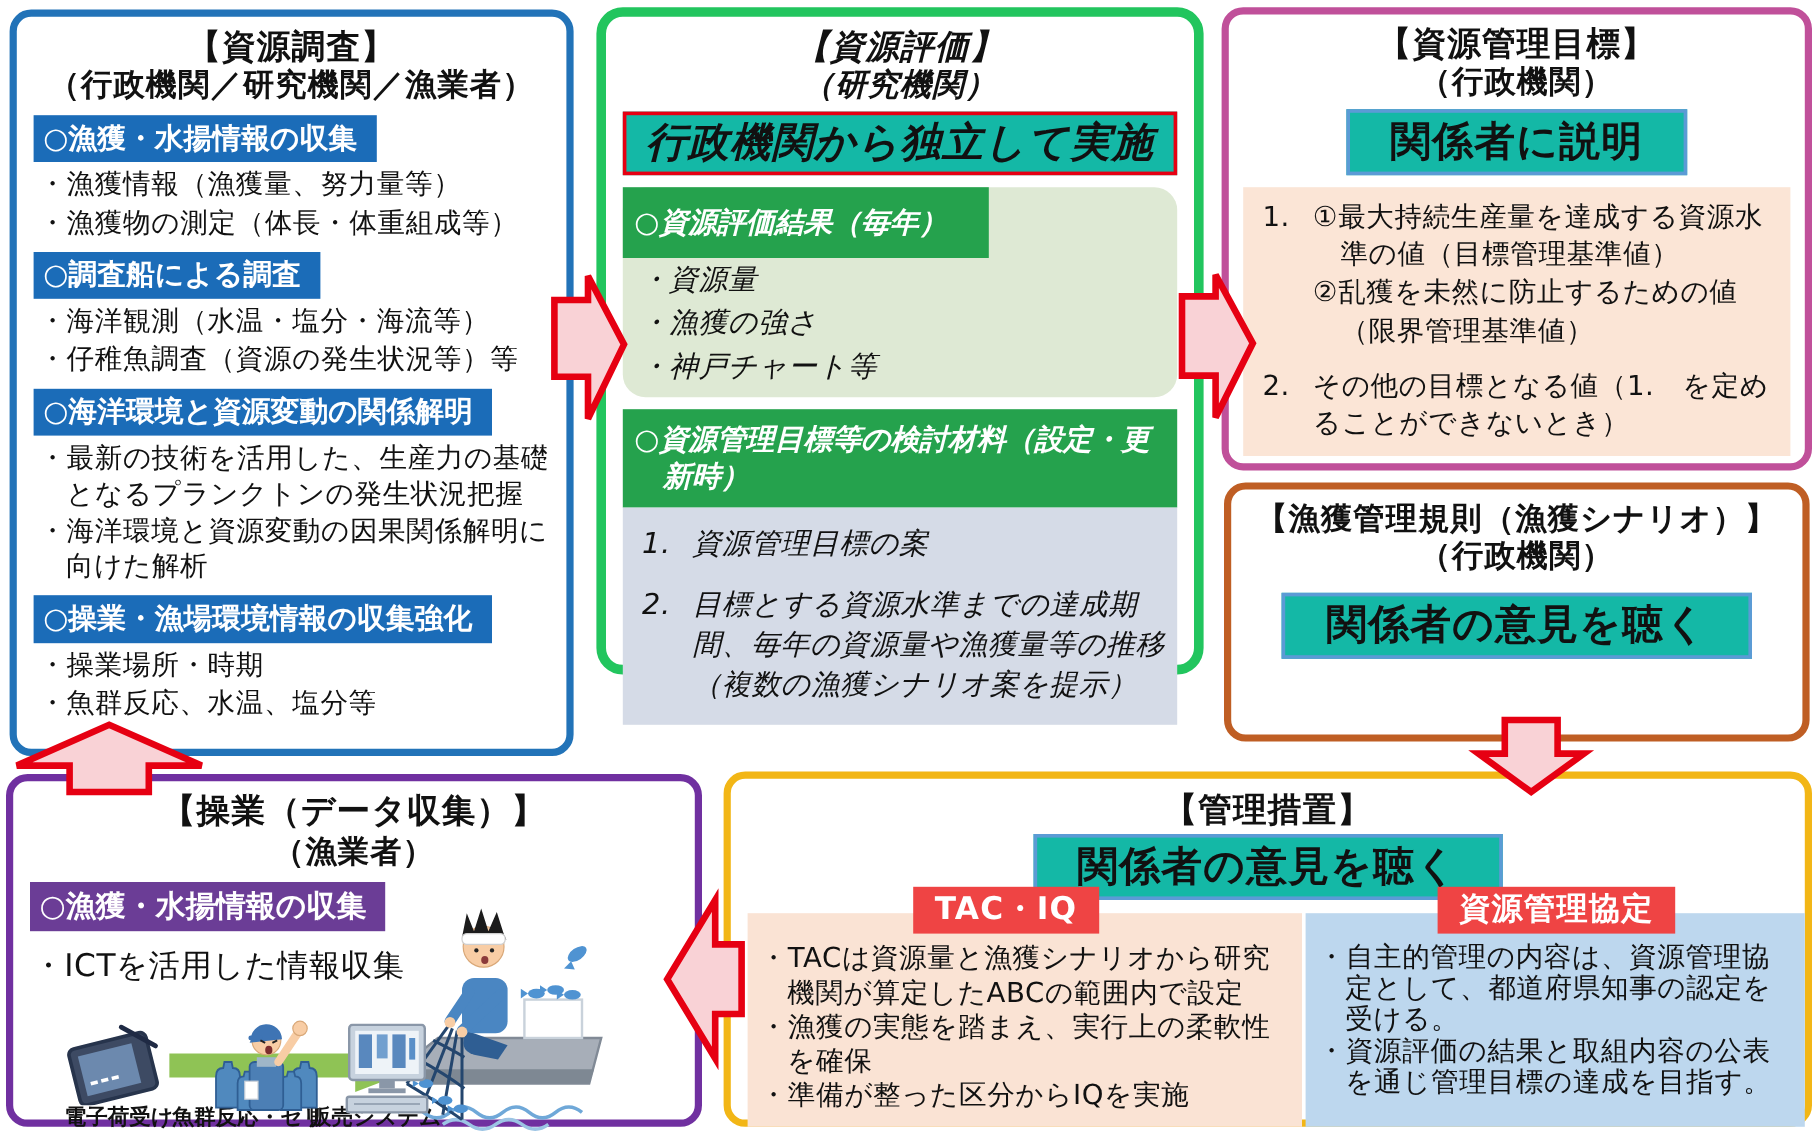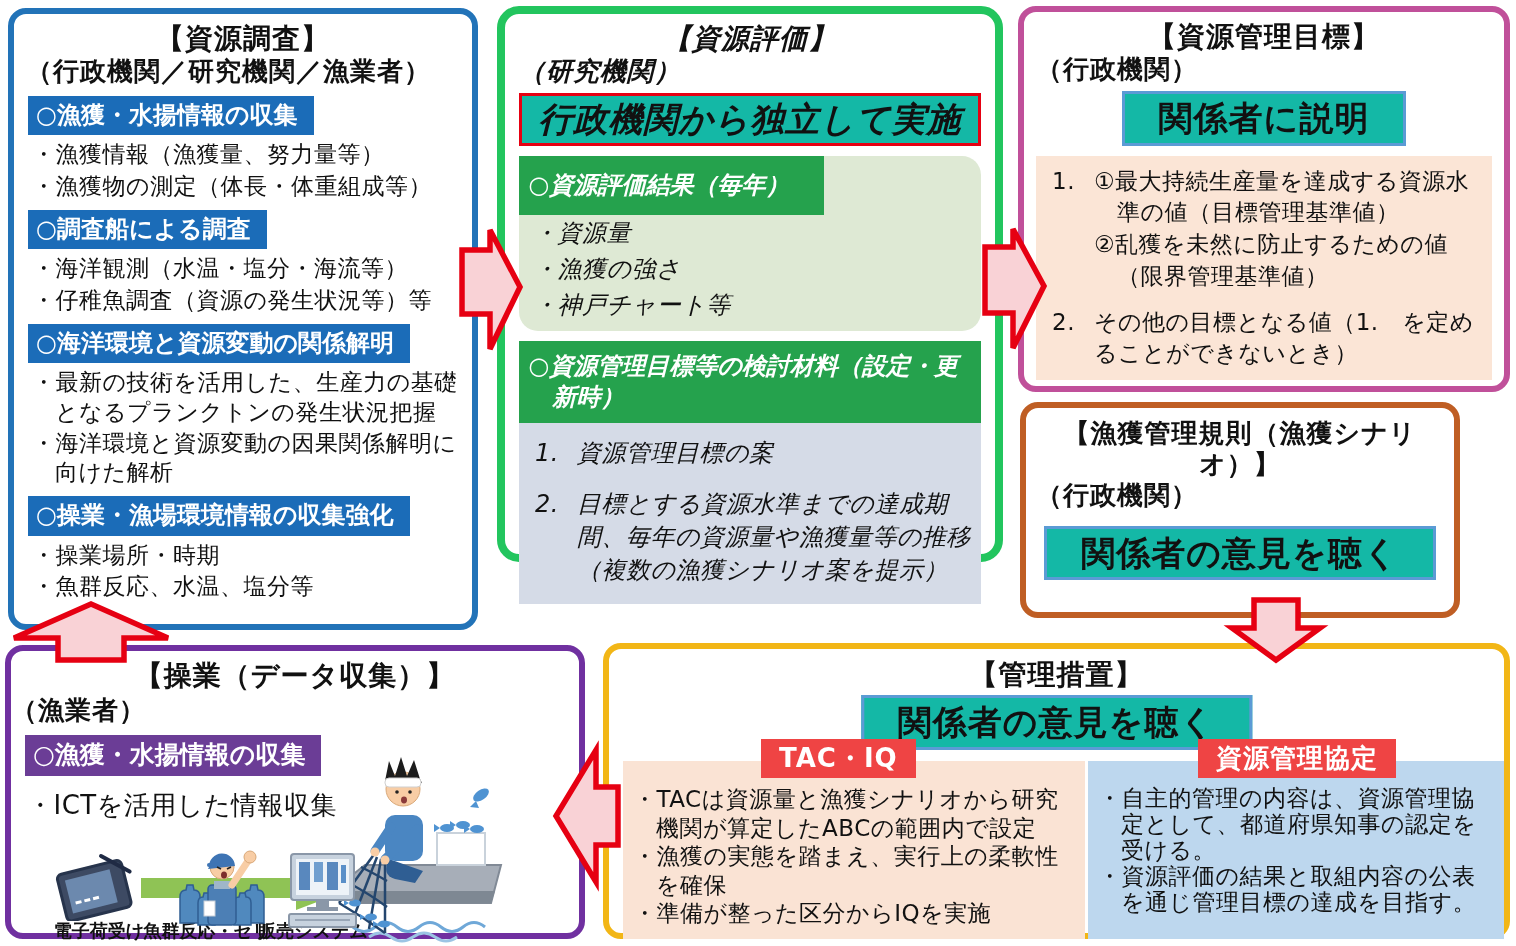--- a/index.html
+++ b/index.html
@@ -9,7 +9,7 @@
   }
   .box{position:absolute;background:#fff;box-sizing:border-box;}
   .title{font-size:28px;font-weight:700;text-align:center;line-height:1.2;letter-spacing:1px;}
-  .subtitle{font-size:26px;font-weight:600;text-align:left;line-height:1.2;letter-spacing:1px;}
+  .subtitle{font-size:26px;font-weight:600;text-align:center;line-height:1.2;letter-spacing:1px;}
 
   
   .survey{left:8px;top:8px;width:470px;height:622px;border:6px solid #2273B8;border-radius:18px;padding:8px 12px;}

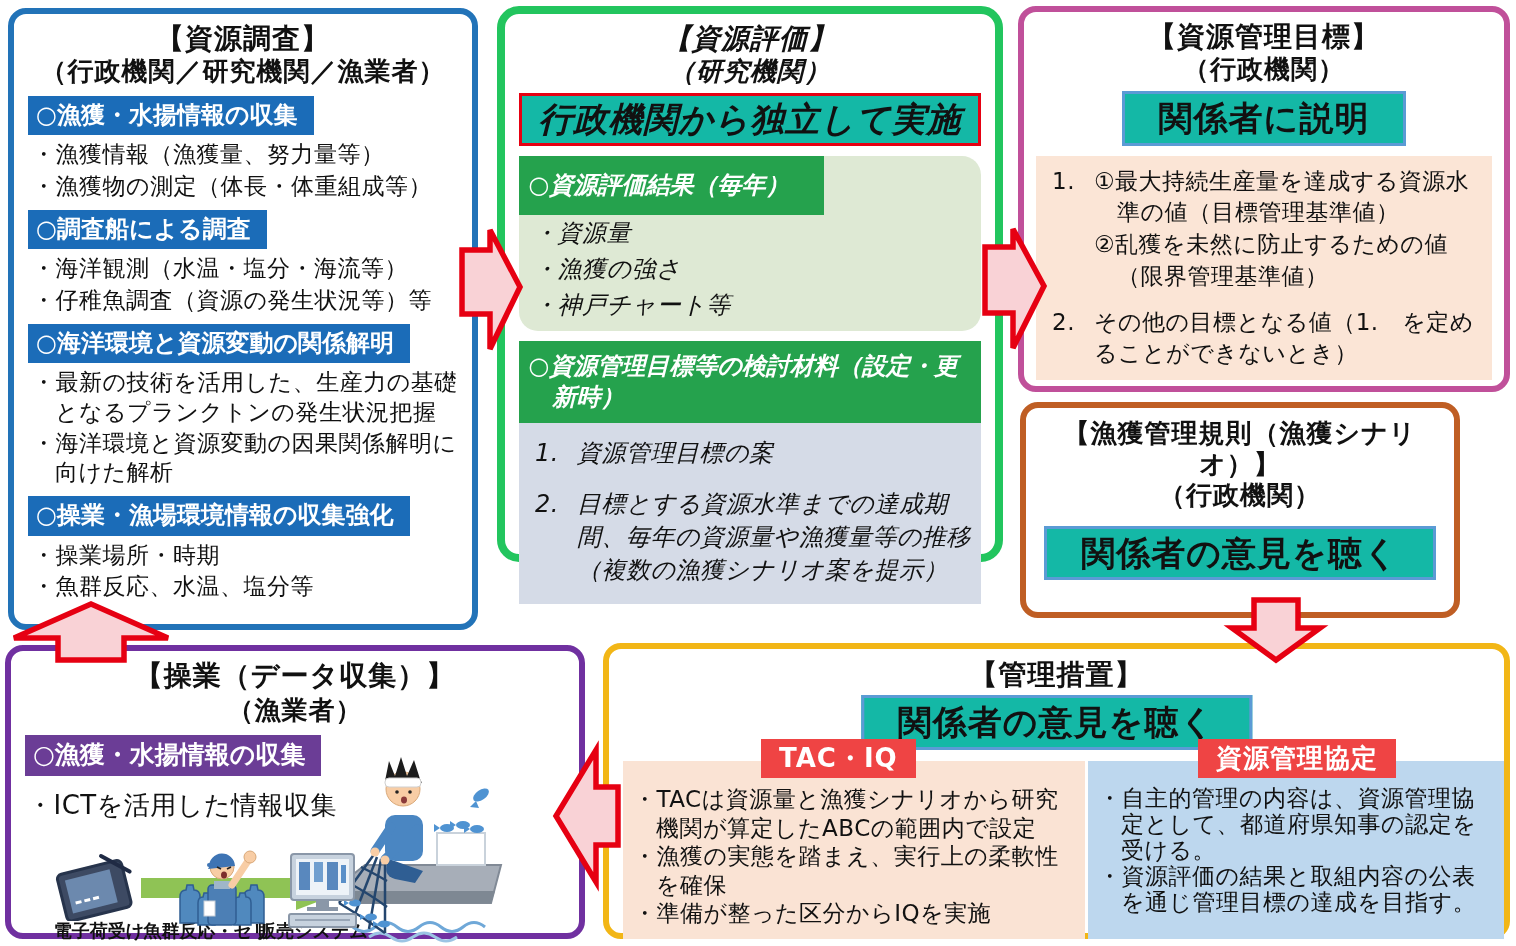--- a/index.html
+++ b/index.html
@@ -49,7 +49,7 @@
   .p-peach .numrow + .numrow{margin-top:14px;}
 
   
-  .rule{left:1020px;top:402px;width:440px;height:216px;border:6px solid #BF5E24;border-radius:18px;padding:10px 10px;}
+  .rule{left:1020px;top:402px;width:488px;height:216px;border:6px solid #BF5E24;border-radius:18px;padding:10px 10px;}
   .rule .title{font-size:26px;}
   .rule .badge{margin-top:14px;}
 

